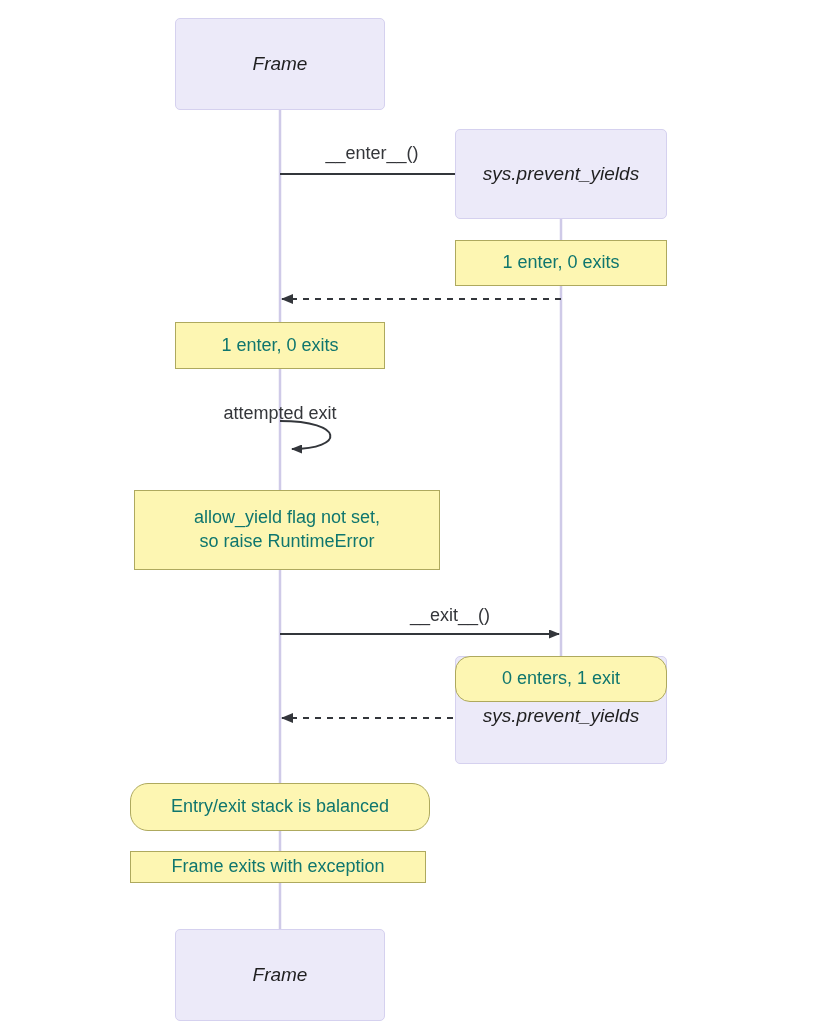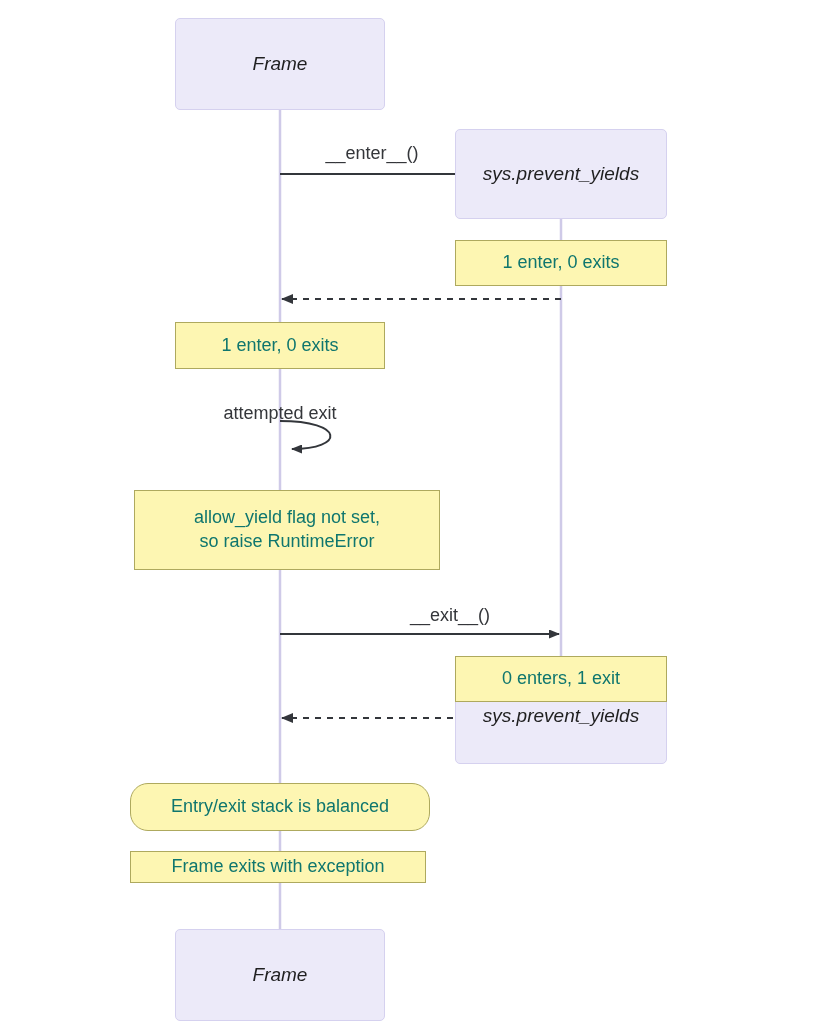--- a/index.html
+++ b/index.html
@@ -128,7 +128,7 @@
       <div class="note-box" style="left: 134px; top: 490px; width: 306px; height: 80px;">
         <div>allow_yield flag not set,<br>so raise RuntimeError</div>
       </div>
-      <div class="note-box" style="left: 455px; top: 656px; width: 212px; height: 46px;">
+      <div class="note-box" style="left: 455px; top: 656px; width: 212px; height: 46px; border-radius: 15px;">
         <div>0 enters, 1 exit</div>
       </div>
       <div class="note-box" style="left: 130px; top: 783px; width: 300px; height: 48px; border-radius: 18px;">

